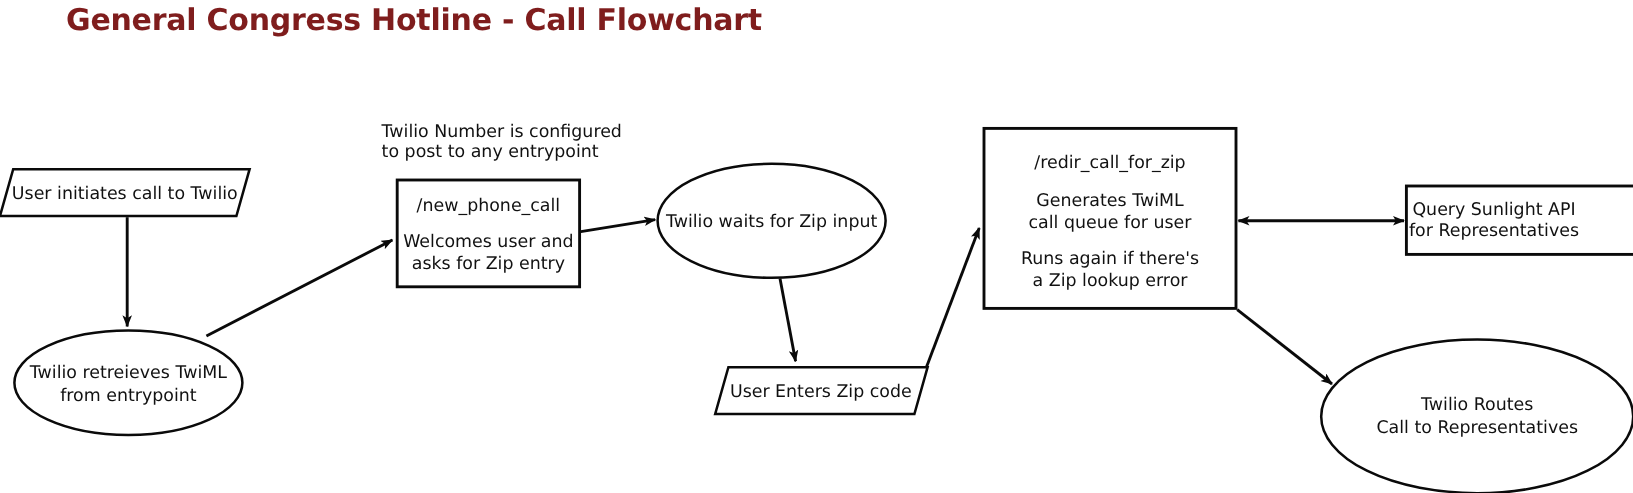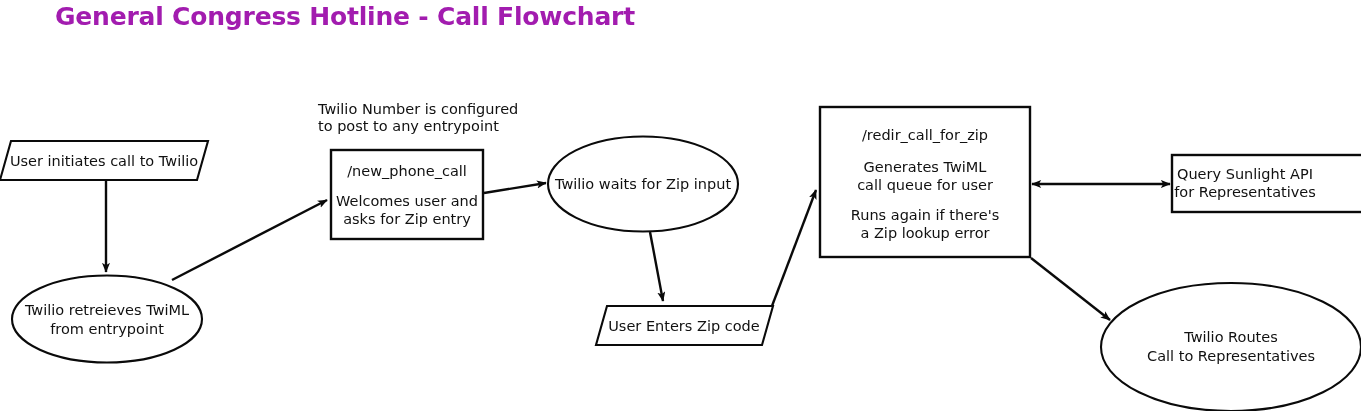--- a/index.html
+++ b/index.html
@@ -26,7 +26,7 @@
     font-family: "DejaVu Sans", sans-serif;
     font-size: 25px;
     font-weight: bold;
-    color: #a21caf;
+    color: #7f1d1d;
     letter-spacing: -0.2px;
     white-space: nowrap;
   }

